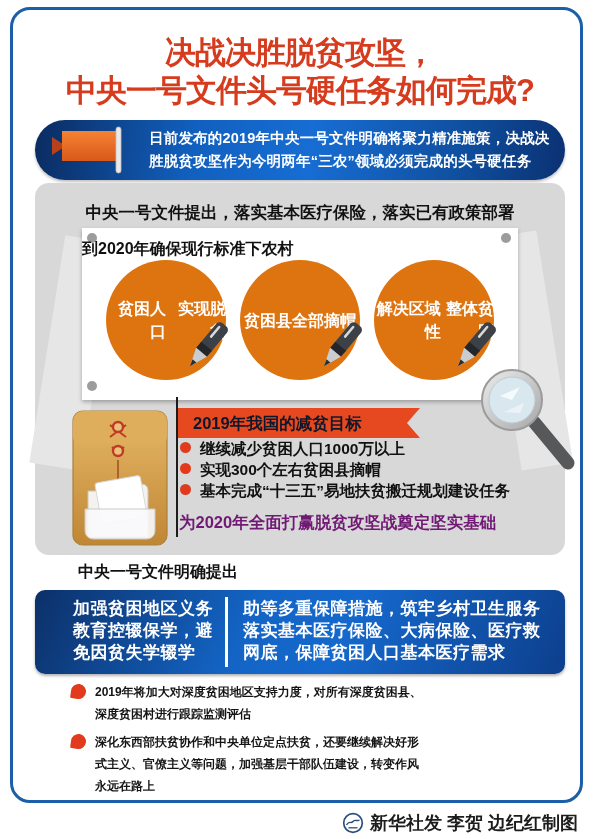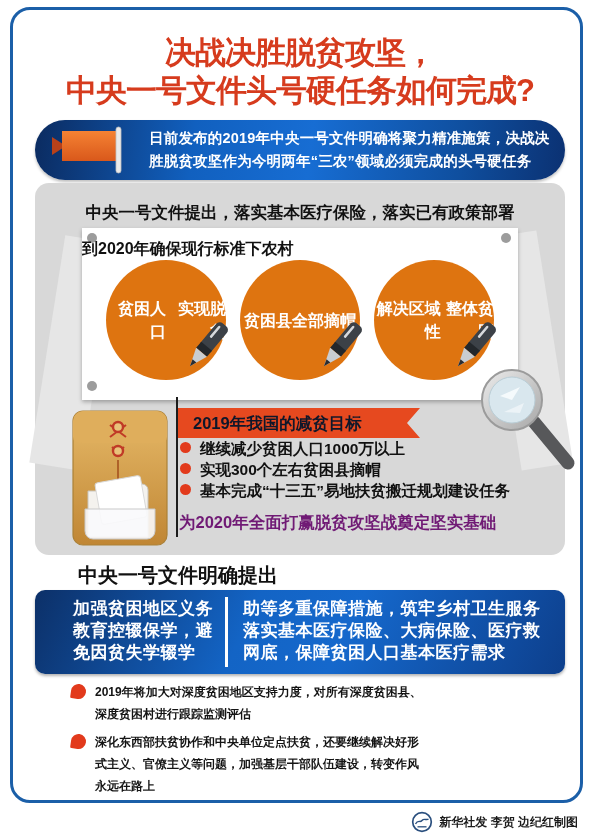--- a/index.html
+++ b/index.html
@@ -66,7 +66,7 @@
   .footnote{position:absolute;left:144px;top:329px;font-size:16.5px;font-weight:700;color:#701a75;white-space:nowrap;}
 
   
-  .measures-heading{position:absolute;left:78px;top:562px;font-size:20px;font-weight:700;color:#111;white-space:nowrap;}
+  .measures-heading{position:absolute;left:78px;top:562px;font-size:16px;font-weight:700;color:#111;white-space:nowrap;}
   .measures-box{position:absolute;left:35px;top:590px;width:530px;height:84px;border-radius:10px;
     background:linear-gradient(115deg,#0c3068 0%,#1364c5 40%,#1568cc 58%,#0d3f8c 100%);
     box-shadow:0 2px 3px rgba(0,0,0,.3);}

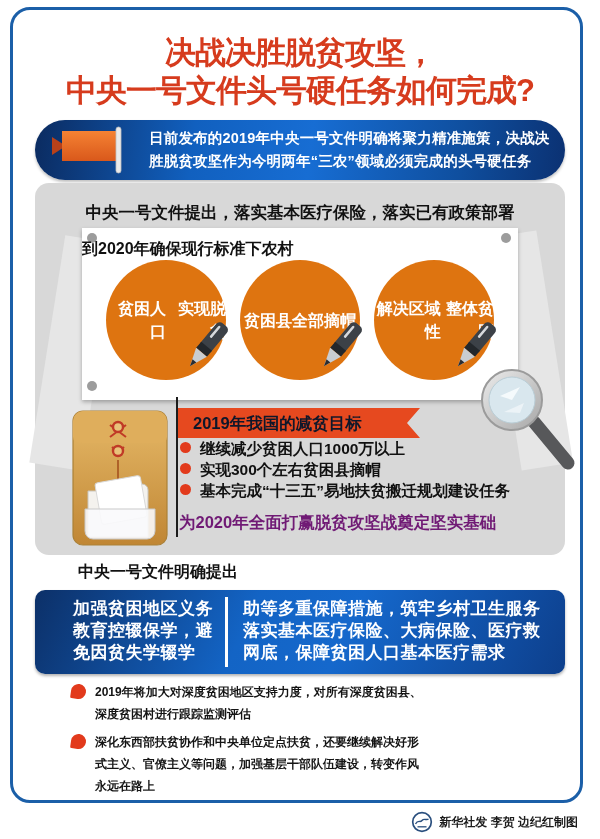--- a/index.html
+++ b/index.html
@@ -83,7 +83,7 @@
 
   
   .footer{position:absolute;right:22px;top:811px;display:flex;align-items:center;gap:6px;
-    font-size:12px;font-weight:600;color:#1c1c1c;white-space:nowrap;}
+    font-size:18px;font-weight:600;color:#1c1c1c;white-space:nowrap;}
   .xlogo{width:22px;height:22px;display:inline-block;}
 </style>
 </head>

